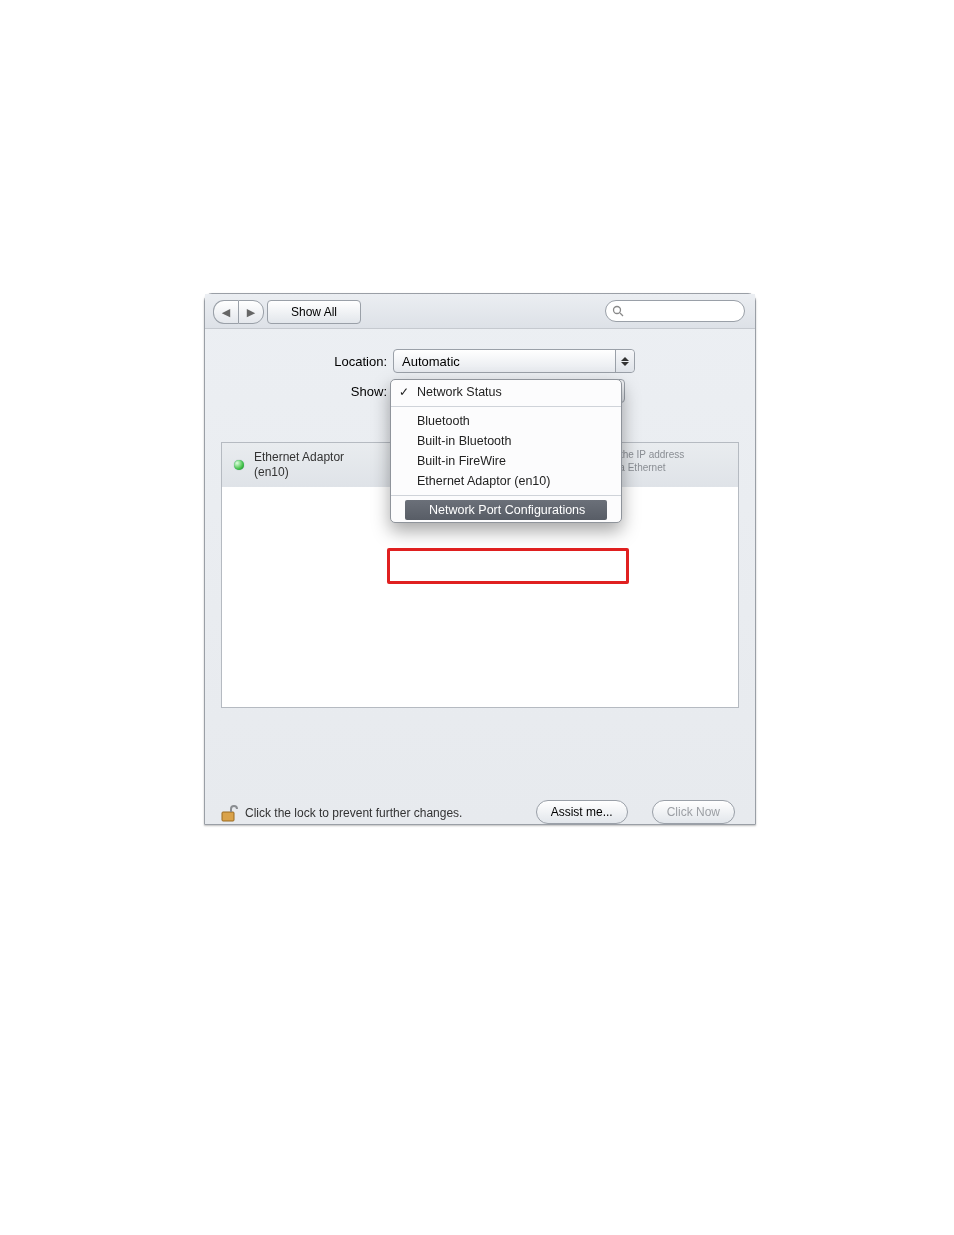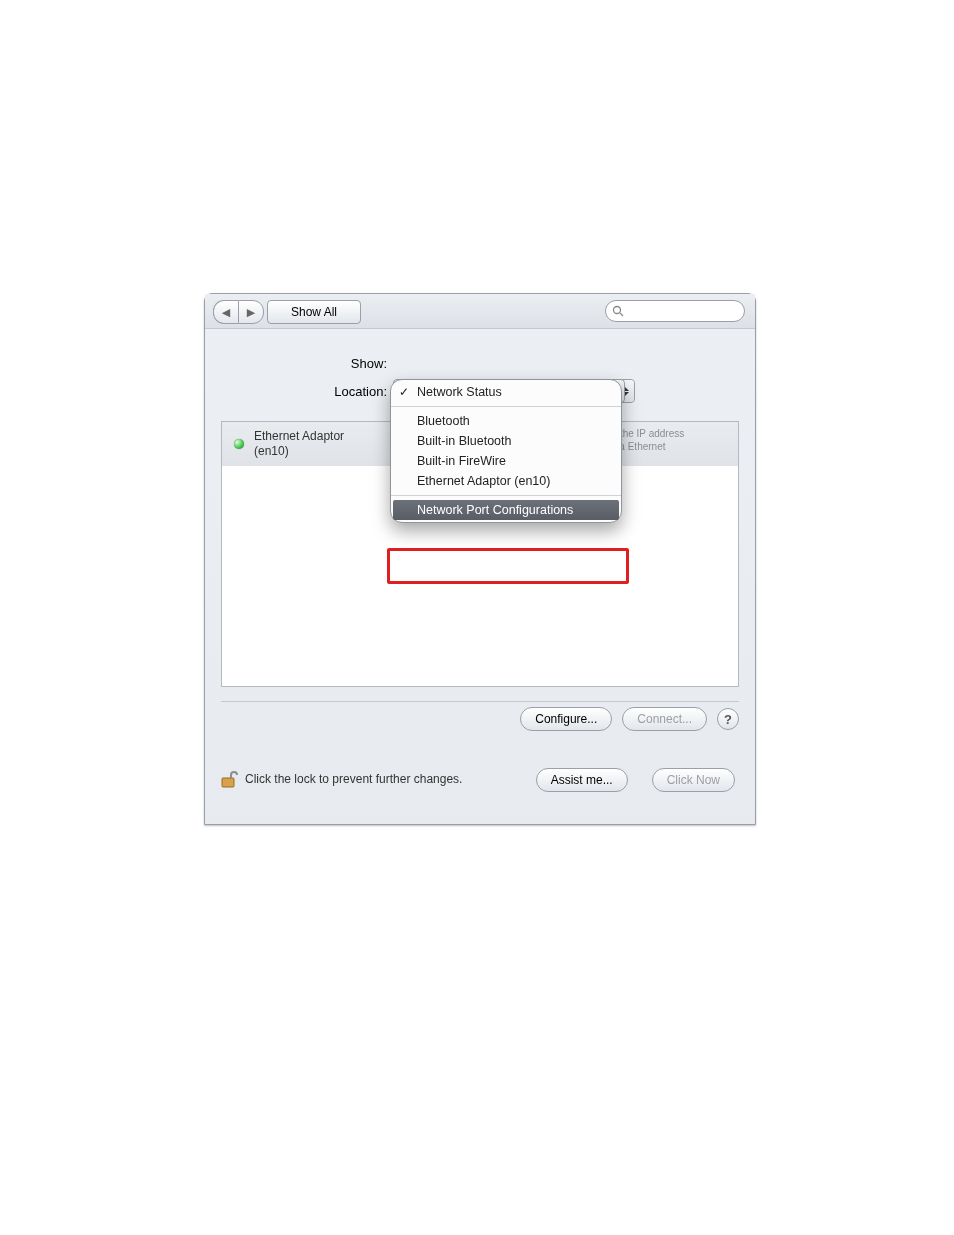--- a/index.html
+++ b/index.html
@@ -78,10 +78,6 @@
 
   <div class="content">
 
-    <div class="row" style="margin-top:2px;">
-      <div class="lbl">Show:</div>
-    </div>
-
     <div class="row">
       <div class="lbl">Location:</div>
       <div class="popup loc-popup">
@@ -91,6 +87,10 @@
             <div class="tri dn"></div>
         </div>
       </div>
+    </div>
+
+    <div class="row" style="margin-top:2px;">
+      <div class="lbl">Show:</div>
     </div>
 
     <div class="showpopup-end">

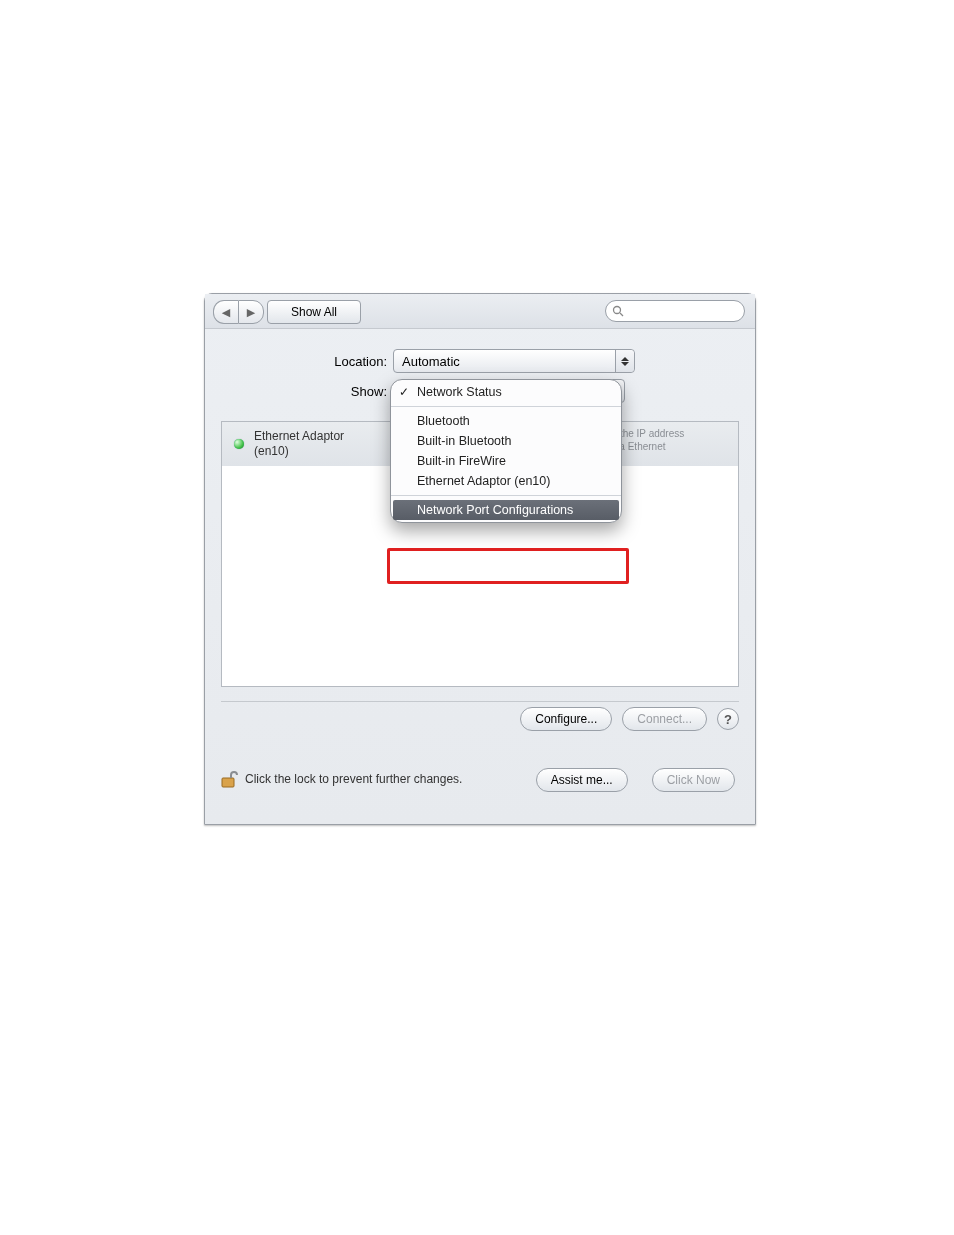--- a/index.html
+++ b/index.html
@@ -28,7 +28,7 @@
   .loc-popup{width:210px;}
   .showpopup-end{position:absolute;left:400px;top:50px;width:18px;height:22px;border:1px solid #9aa0a8;border-radius:4px;background:linear-gradient(#f6f7f9,#dfe3e9);display:flex;flex-direction:column;align-items:center;justify-content:center;}
   
-  .menu{position:absolute;left:185px;top:50px;width:230px;background:#fcfcfd;border:1px solid #8f949b;border-radius:12px;box-shadow:0 8px 18px rgba(0,0,0,.35);z-index:10;padding:2px 0;}
+  .menu{position:absolute;left:185px;top:50px;width:230px;background:#fcfcfd;border:1px solid #8f949b;border-radius:5px;box-shadow:0 8px 18px rgba(0,0,0,.35);z-index:10;padding:2px 0;}
   .menu .item{height:20px;display:flex;align-items:center;padding:0 12px 0 26px;font-size:12.5px;color:#222;position:relative;}
   .menu .item.check::before{content:"✓";position:absolute;left:8px;font-size:12px;color:#222;}
   .menu .sep{height:1px;background:#cfd3d9;margin:4px 0;}

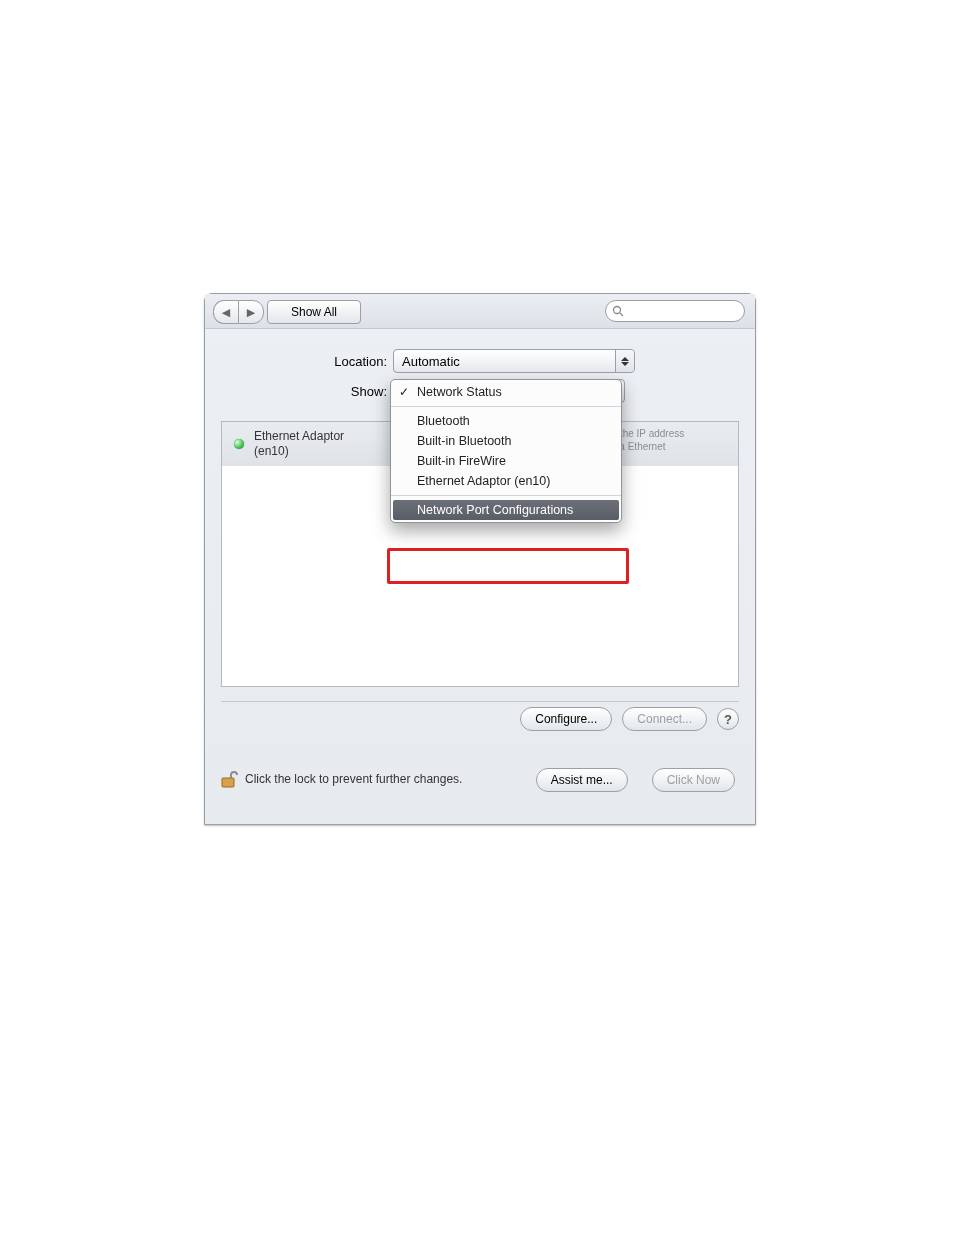--- a/index.html
+++ b/index.html
@@ -35,7 +35,7 @@
   .menu .item.hl{background:linear-gradient(#6b7079,#585d66);color:#fff;margin:0 2px;border-radius:2px;padding-left:24px;text-align:center;}
   .highlight-box{position:absolute;left:182px;top:219px;width:236px;height:30px;border:3px solid #e02020;border-radius:2px;z-index:9;pointer-events:none;}
   
-  .listwrap{position:absolute;left:16px;top:92px;right:16px;height:264px;border:1px solid #b5bac1;background:#fff;}
+  .listwrap{position:absolute;left:16px;top:113px;right:16px;height:264px;border:1px solid #b5bac1;background:#fff;}
   .listrow{height:44px;background:linear-gradient(#e9ecef,#dfe3e8);display:flex;align-items:center;padding:0 12px;font-size:12px;color:#333;}
   .status-led{width:10px;height:10px;border-radius:50%;background:radial-gradient(circle at 30% 30%,#dfffe0,#46c24a 60%,#1e7a22);box-shadow:inset 0 0 1px #0a4,0 0 1px rgba(0,0,0,.4);margin-right:10px;flex-shrink:0;}
   .adaptor{line-height:1.25;}

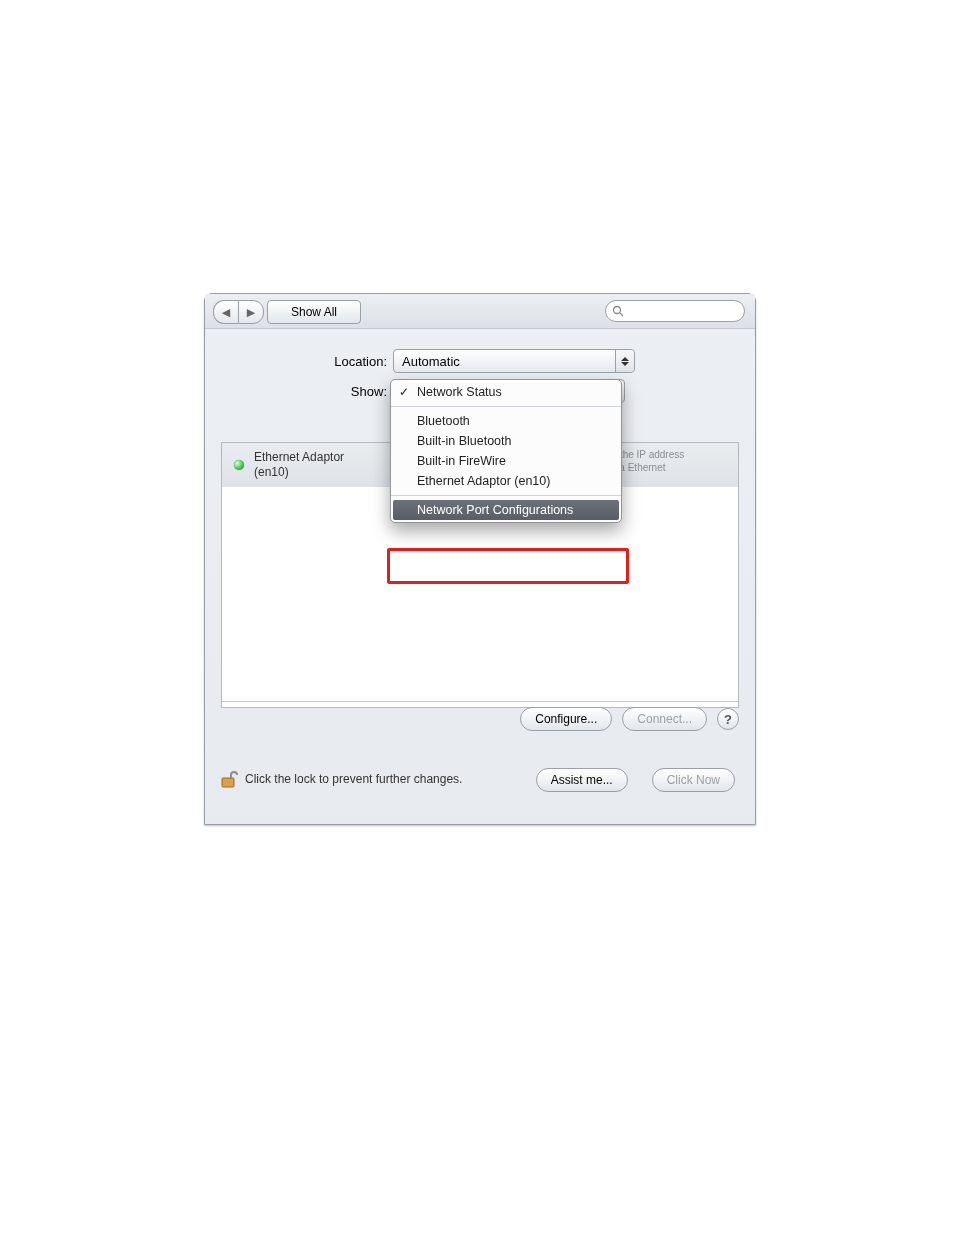--- a/index.html
+++ b/index.html
@@ -32,7 +32,7 @@
   .menu .item{height:20px;display:flex;align-items:center;padding:0 12px 0 26px;font-size:12.5px;color:#222;position:relative;}
   .menu .item.check::before{content:"✓";position:absolute;left:8px;font-size:12px;color:#222;}
   .menu .sep{height:1px;background:#cfd3d9;margin:4px 0;}
-  .menu .item.hl{background:linear-gradient(#6b7079,#585d66);color:#fff;margin:0 2px;border-radius:2px;padding-left:24px;text-align:center;}
+  .menu .item.hl{background:linear-gradient(#6b7079,#585d66);color:#fff;margin:0 14px;border-radius:2px;padding-left:24px;text-align:center;}
   .highlight-box{position:absolute;left:182px;top:219px;width:236px;height:30px;border:3px solid #e02020;border-radius:2px;z-index:9;pointer-events:none;}
   
   .listwrap{position:absolute;left:16px;top:113px;right:16px;height:264px;border:1px solid #b5bac1;background:#fff;}

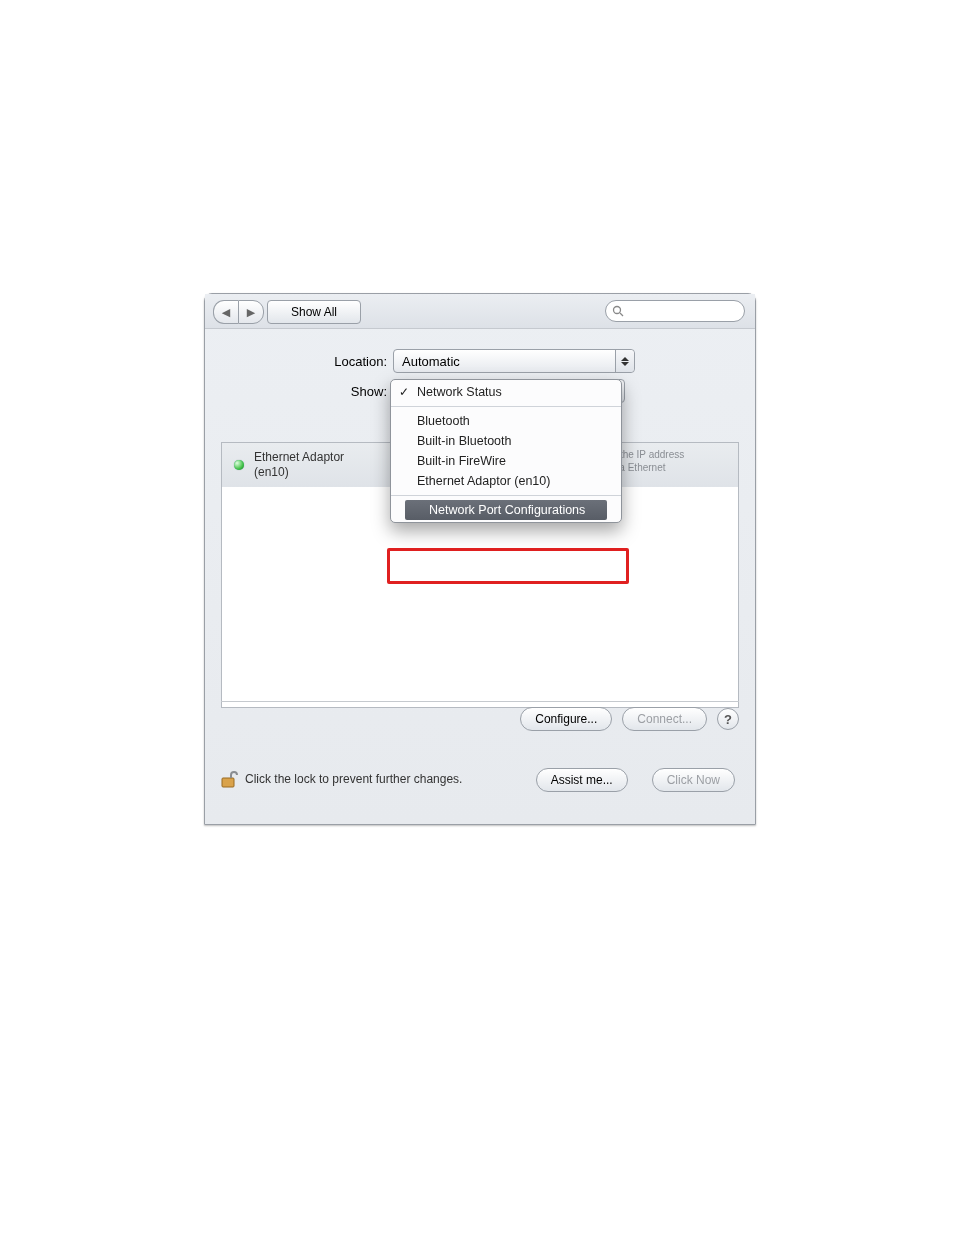--- a/index.html
+++ b/index.html
@@ -137,20 +137,6 @@
 
     <div class="highlight-box"></div>
 
-    <div class="bottom-btns">
-      <div style="flex:1"></div>
-      <div style="display:flex;">
-        <div class="pillbtn">
-            <span>Configure...</span>
-          </div>
-        <div class="pillbtn disabled">
-            <span>Connect...</span>
-          </div>
-      </div>
-      <div class="help">
-          <span>?</span>
-        </div>
-    </div>
 
   </div>
 

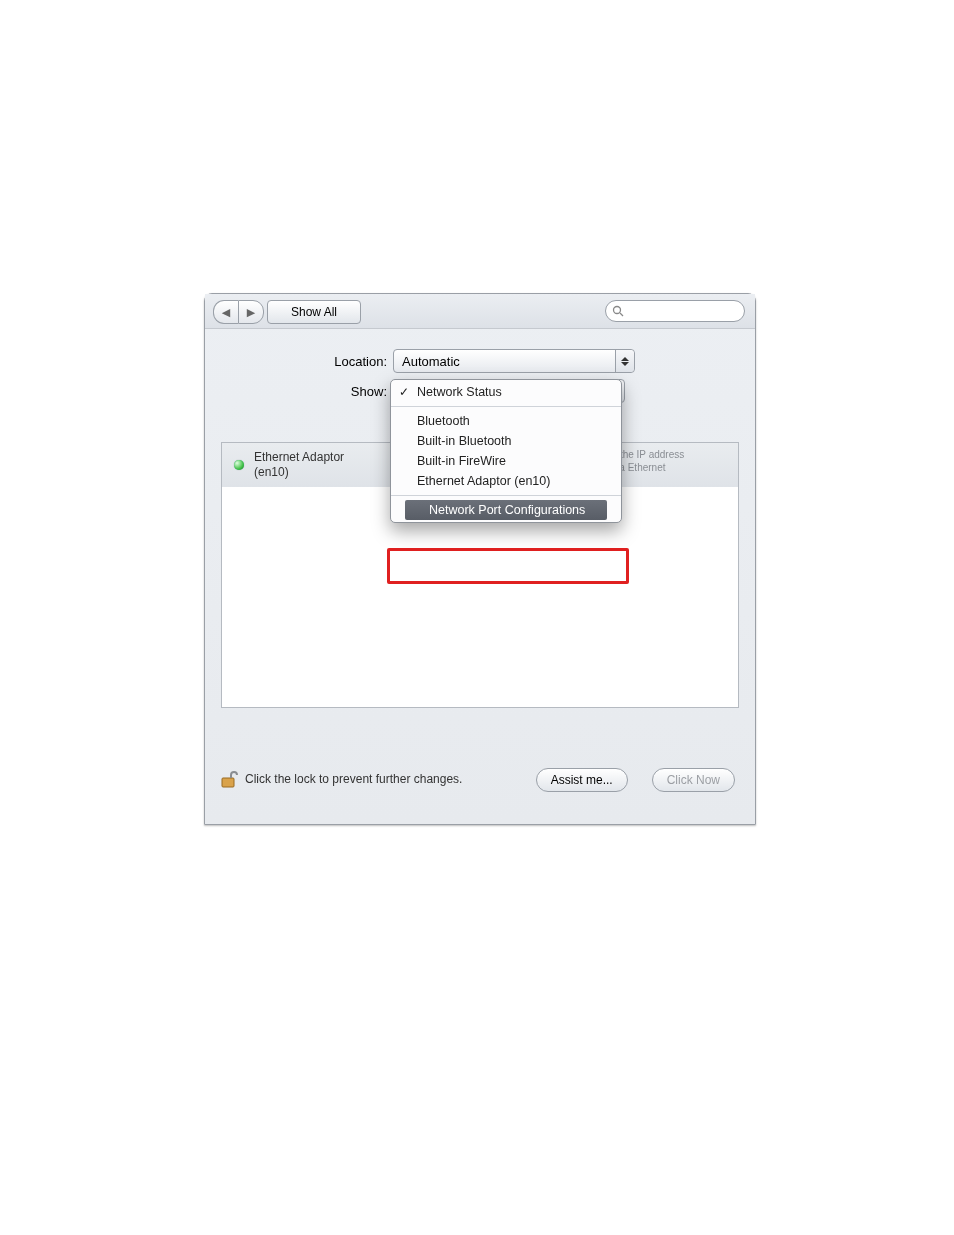--- a/index.html
+++ b/index.html
@@ -45,7 +45,7 @@
   .pillbtn.disabled{color:#9c9fa4;}
   .help{width:20px;height:20px;border:1px solid #9aa0a8;border-radius:50%;background:linear-gradient(#fff,#e2e6eb);display:flex;align-items:center;justify-content:center;font-weight:bold;color:#555;margin-left:auto;font-size:13px;}
   
-  .footer{position:absolute;left:0;right:0;bottom:0;height:56px;display:flex;align-items:flex-start;padding:0 12px;}
+  .footer{position:absolute;left:0;right:0;bottom:0;height:56px;display:flex;align-items:flex-end;padding:0 12px;}
   .lock{display:flex;align-items:center;font-size:12px;color:#333;}
   .footer-right{margin-left:auto;display:flex;align-items:center;gap:16px;}
   .footer .pillbtn{margin-right:8px;}

